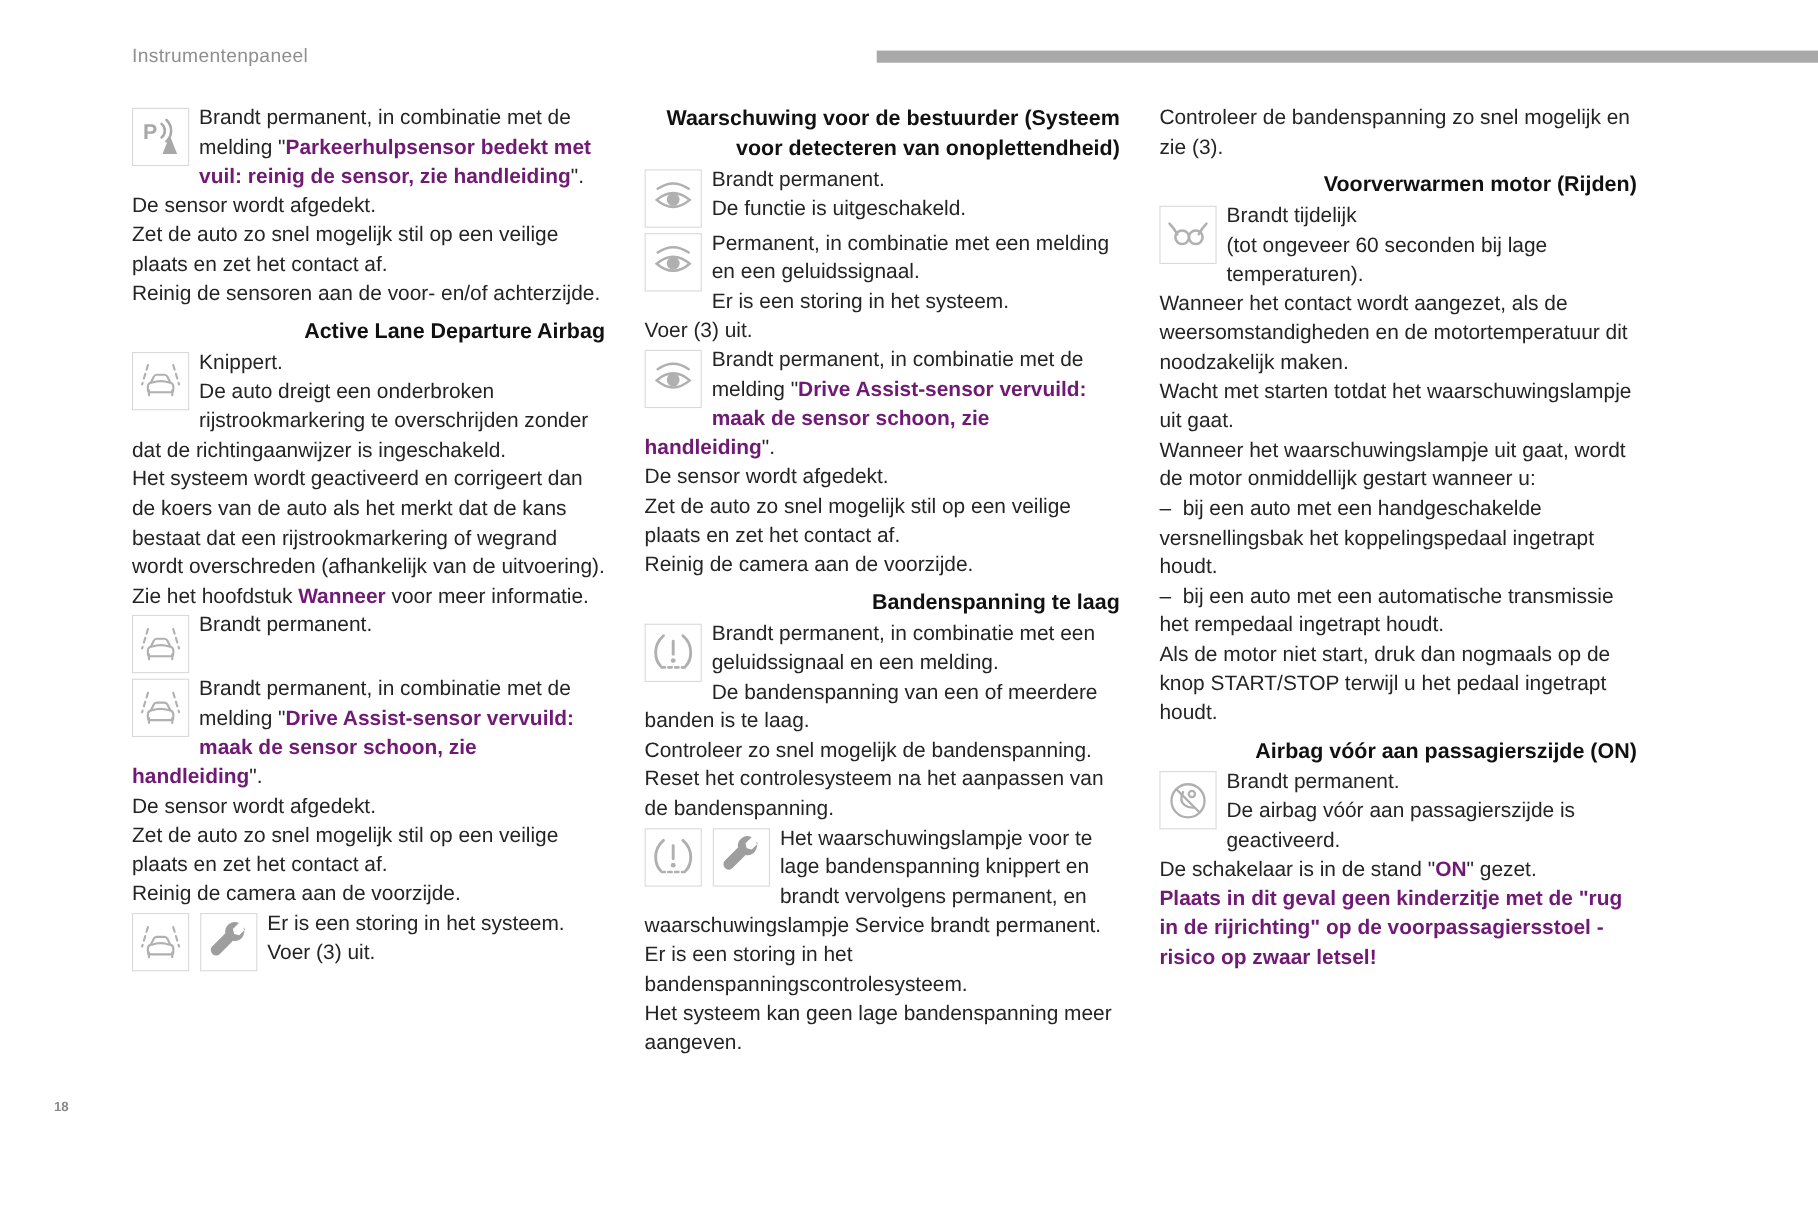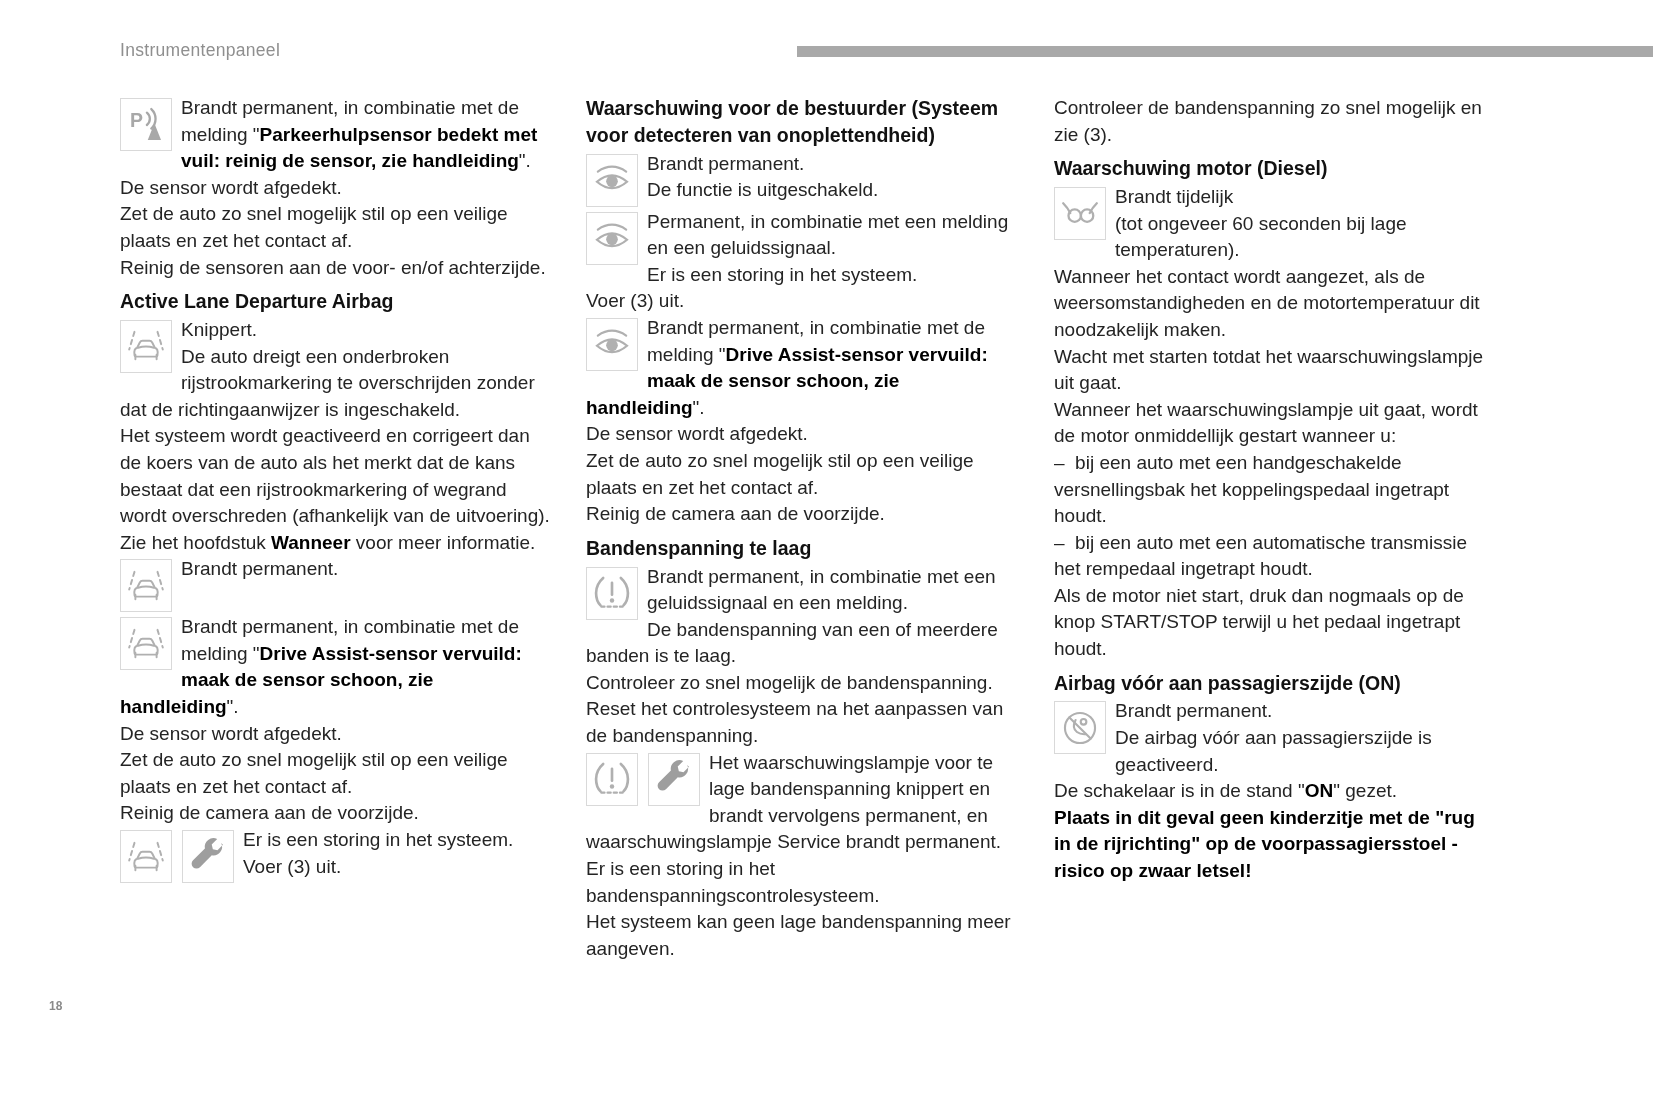--- a/index.html
+++ b/index.html
@@ -23,7 +23,7 @@
   .col:nth-child(3){width:434px;}
   .col p{margin:0;}
   .section-heading{
-    font-weight:bold;color:#111;font-size:19.5px;line-height:26.8px;margin:7px 0 2px;
+    font-weight:bold;color:#111;font-size:19.5px;line-height:26.8px;margin:7px 0 2px;text-align:right;
   }
   .col > .section-heading:first-child{margin-top:0;}
   .block{clear:left;}

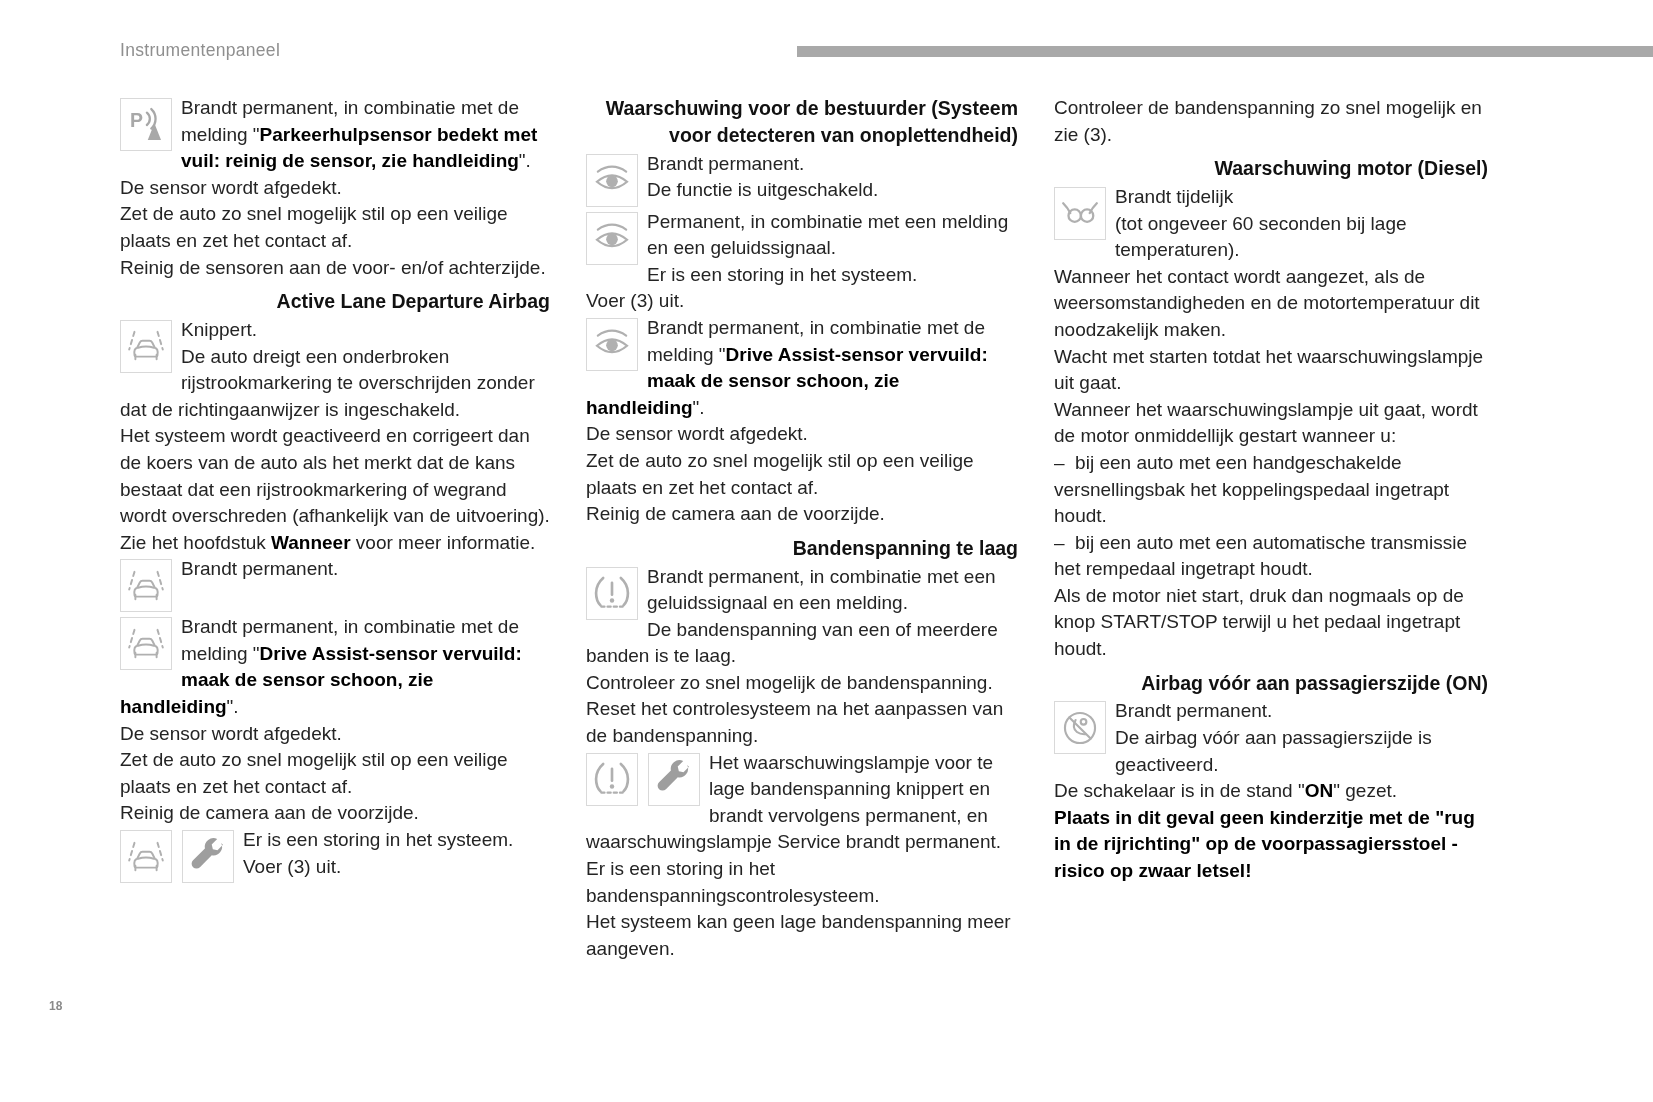--- a/index.html
+++ b/index.html
@@ -27,7 +27,7 @@
   }
   .col > .section-heading:first-child{margin-top:0;}
   .block{clear:left;}
-  .block b{color:#000000;}
+  .block b{color:#701a75;}
   .icon-float{float:left;margin:3px 9px 2px 0;display:flex;gap:10px;}
   .icon-box{
     width:52px;height:53px;border:1px solid #d9d9d9;background:#fff;

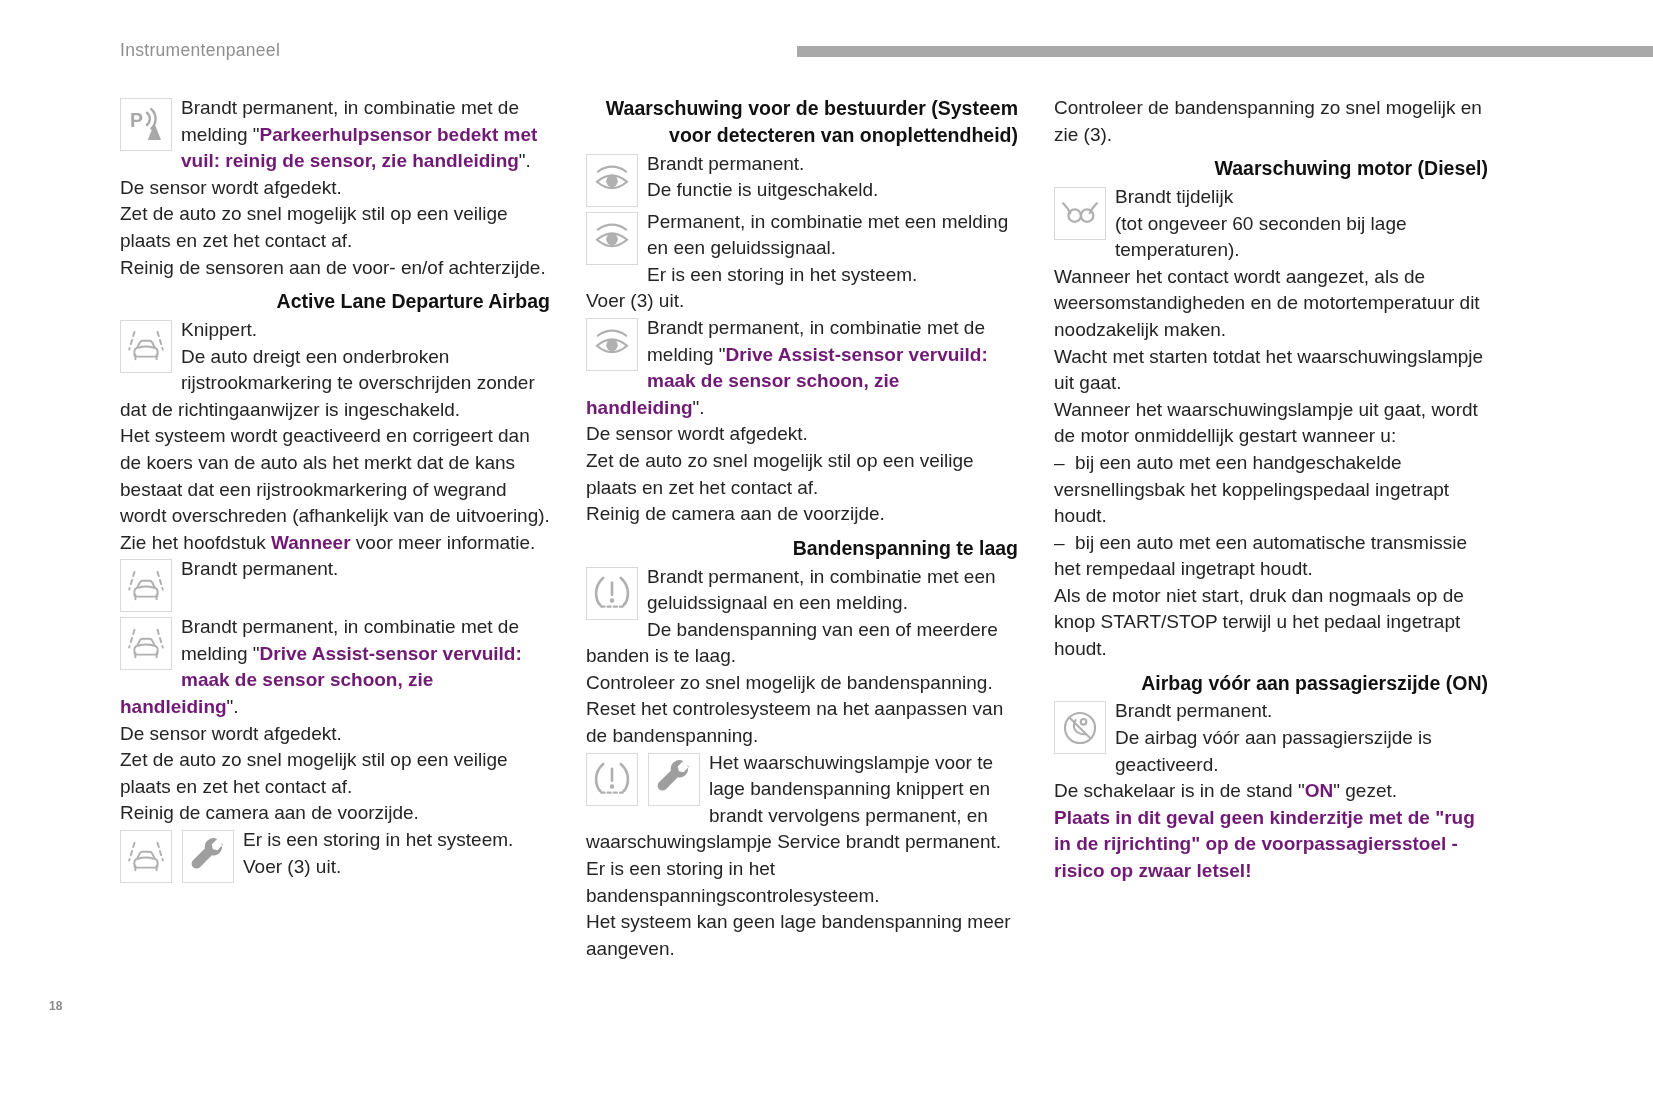--- a/index.html
+++ b/index.html
@@ -240,7 +240,7 @@
       <div class="block">
         <p><span>Controleer de bandenspanning zo snel mogelijk en zie (3).</span></p>
       </div>
-      <div class="section-heading">Waarschuwing motor (Diesel)</div>
+      <div class="section-heading">Voorverwarmen motor (Rijden)</div>
       <div class="block">
         <span class="icon-float">
           <span class="icon-box">

